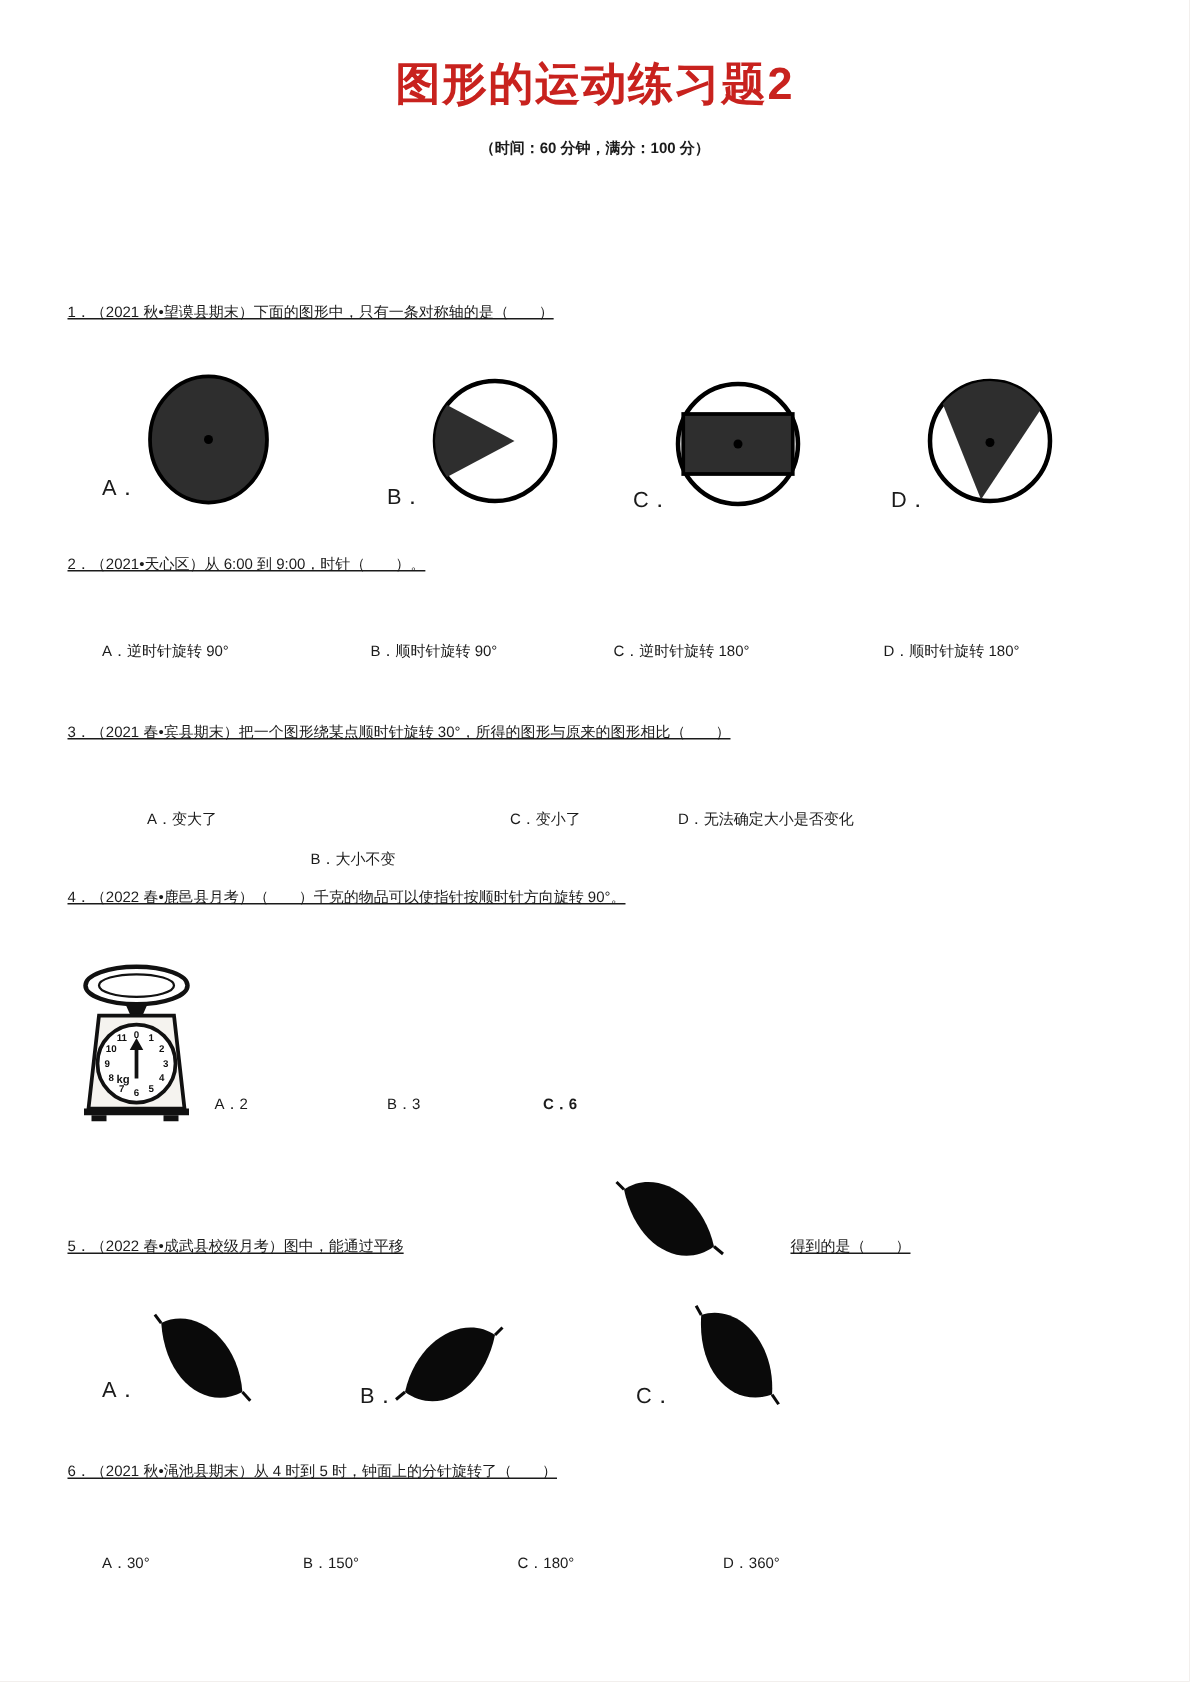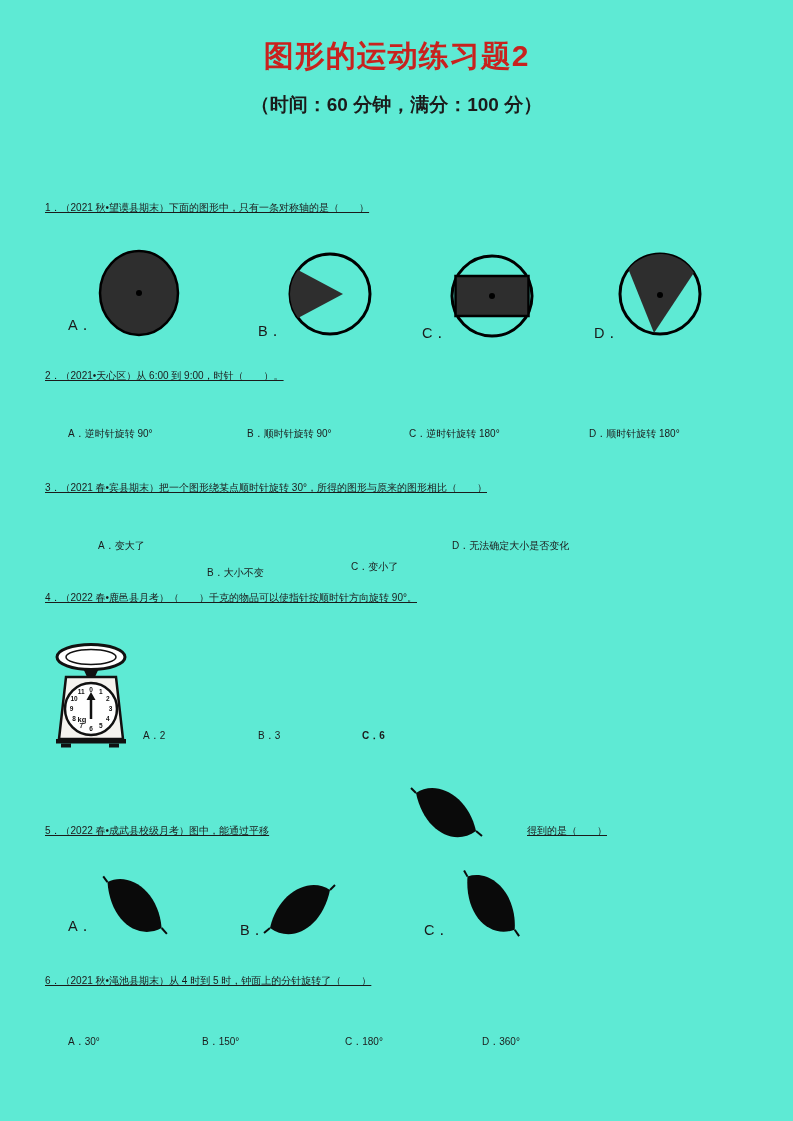--- a/index.html
+++ b/index.html
@@ -7,7 +7,7 @@
     position:relative;
     width:793px;height:1121px;
     margin:0 auto;
-    background:#5eead4;
+    background:#ffffff;
     outline:1px solid #edebe7;
     font-family:"Liberation Sans", sans-serif;
     color:#1b1b1b;

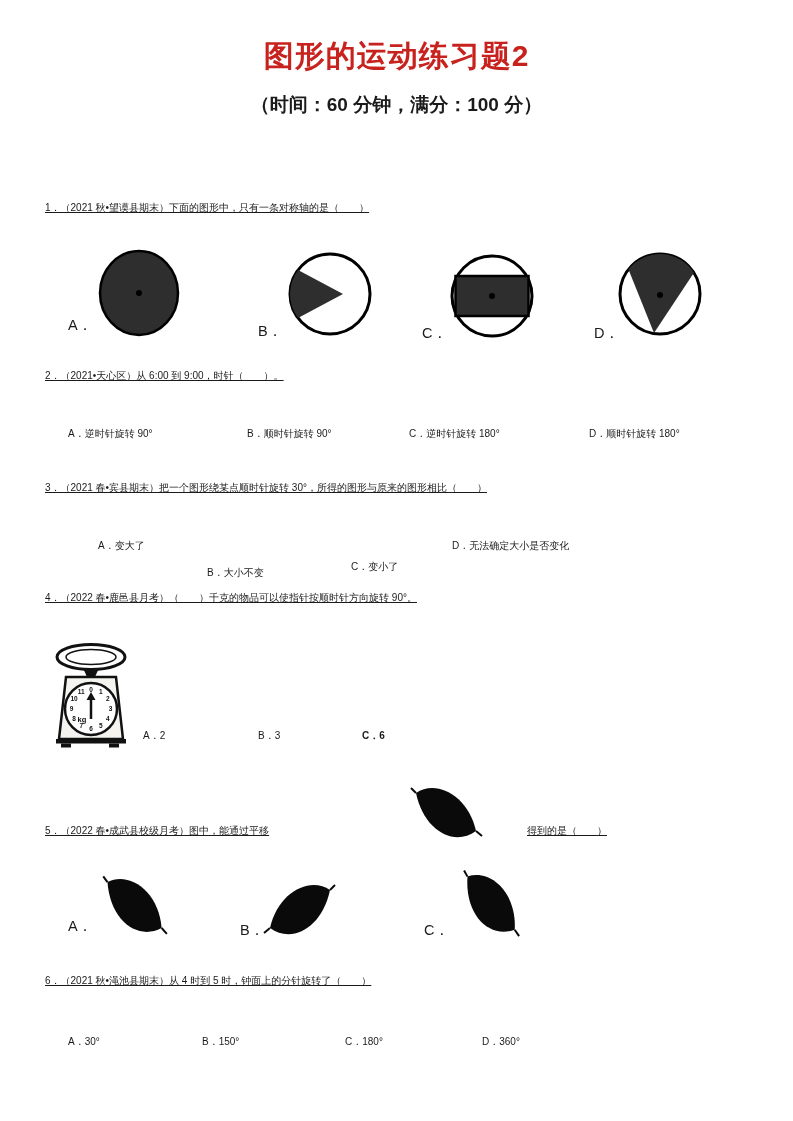--- a/index.html
+++ b/index.html
@@ -20,7 +20,7 @@
   }
   .subtitle{
     top:92px;left:0;width:100%;text-align:center;
-    font-size:19px;font-weight:700;
+    font-size:10px;font-weight:700;
   }
   .section{top:146px;left:40px;font-size:15.5px;font-weight:700;}
   .qtext{font-size:10px;font-weight:500;text-decoration:underline;}

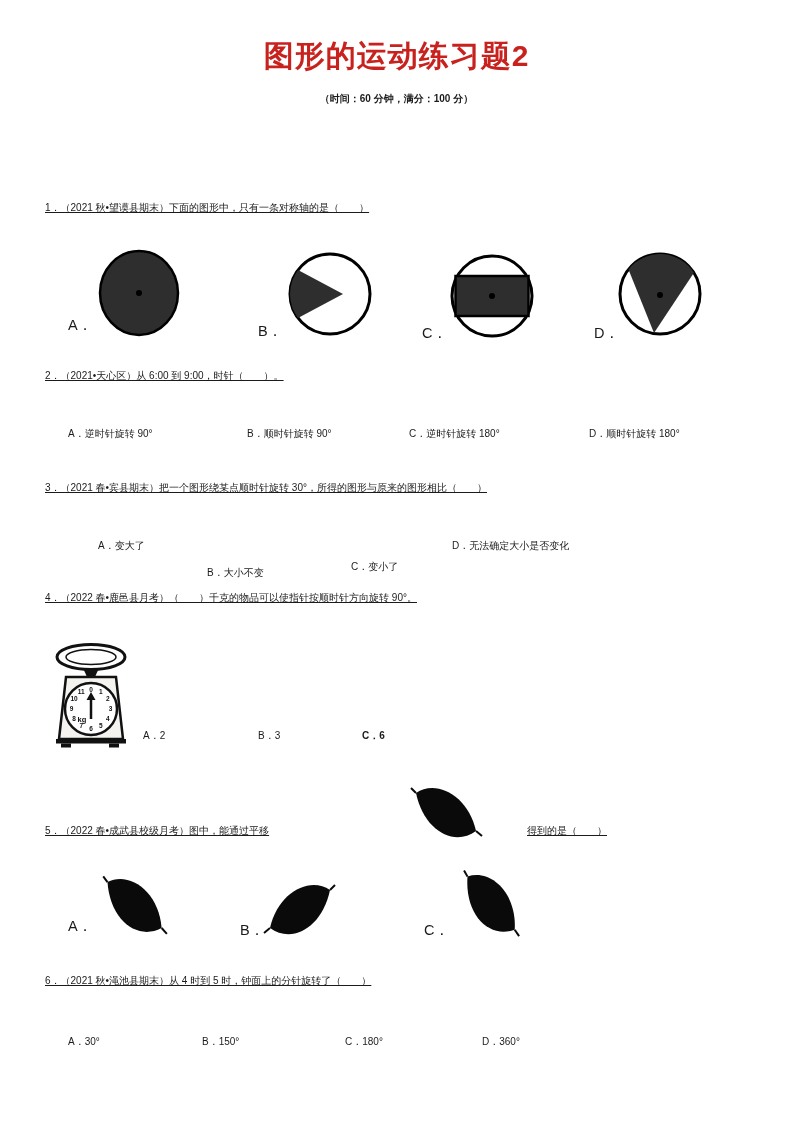--- a/index.html
+++ b/index.html
@@ -73,7 +73,7 @@
   <div class="abs qtext" style="top:481px;left:45px;">3．（2021 春•宾县期末）把一个图形绕某点顺时针旋转 30°，所得的图形与原来的图形相比（　　）</div>
   <div class="abs opt" style="top:539px;left:68px;margin-left:30px;">A．变大了</div>
   <div class="abs opt" style="top:539px;left:207px;margin-top:27px;">B．大小不变</div>
-  <div class="abs opt" style="top:539px;left:351px;margin-top:21px;">C．变小了</div>
+  <div class="abs opt" style="top:539px;left:340px;">C．变小了</div>
   <div class="abs opt" style="top:539px;left:452px;">D．无法确定大小是否变化</div>
 
   <div class="abs qtext" style="top:591px;left:45px;">4．（2022 春•鹿邑县月考）（　　）千克的物品可以使指针按顺时针方向旋转 90°。</div>

